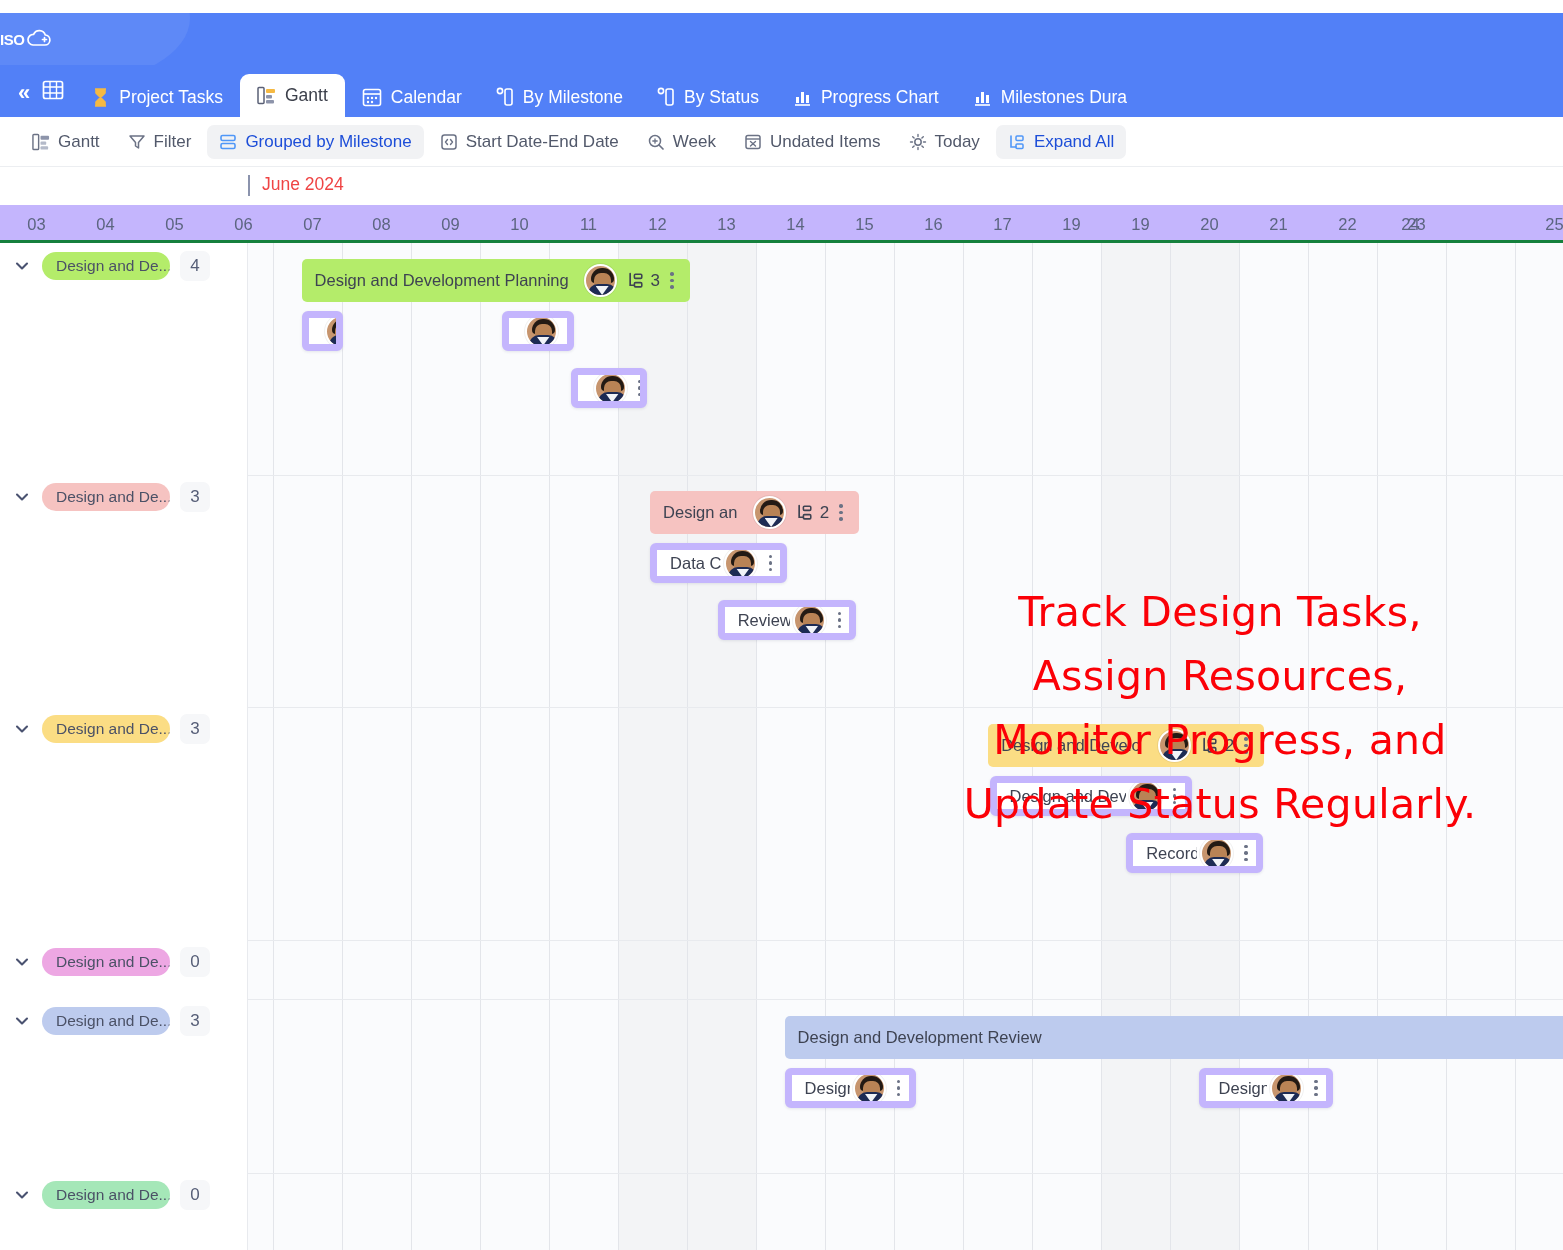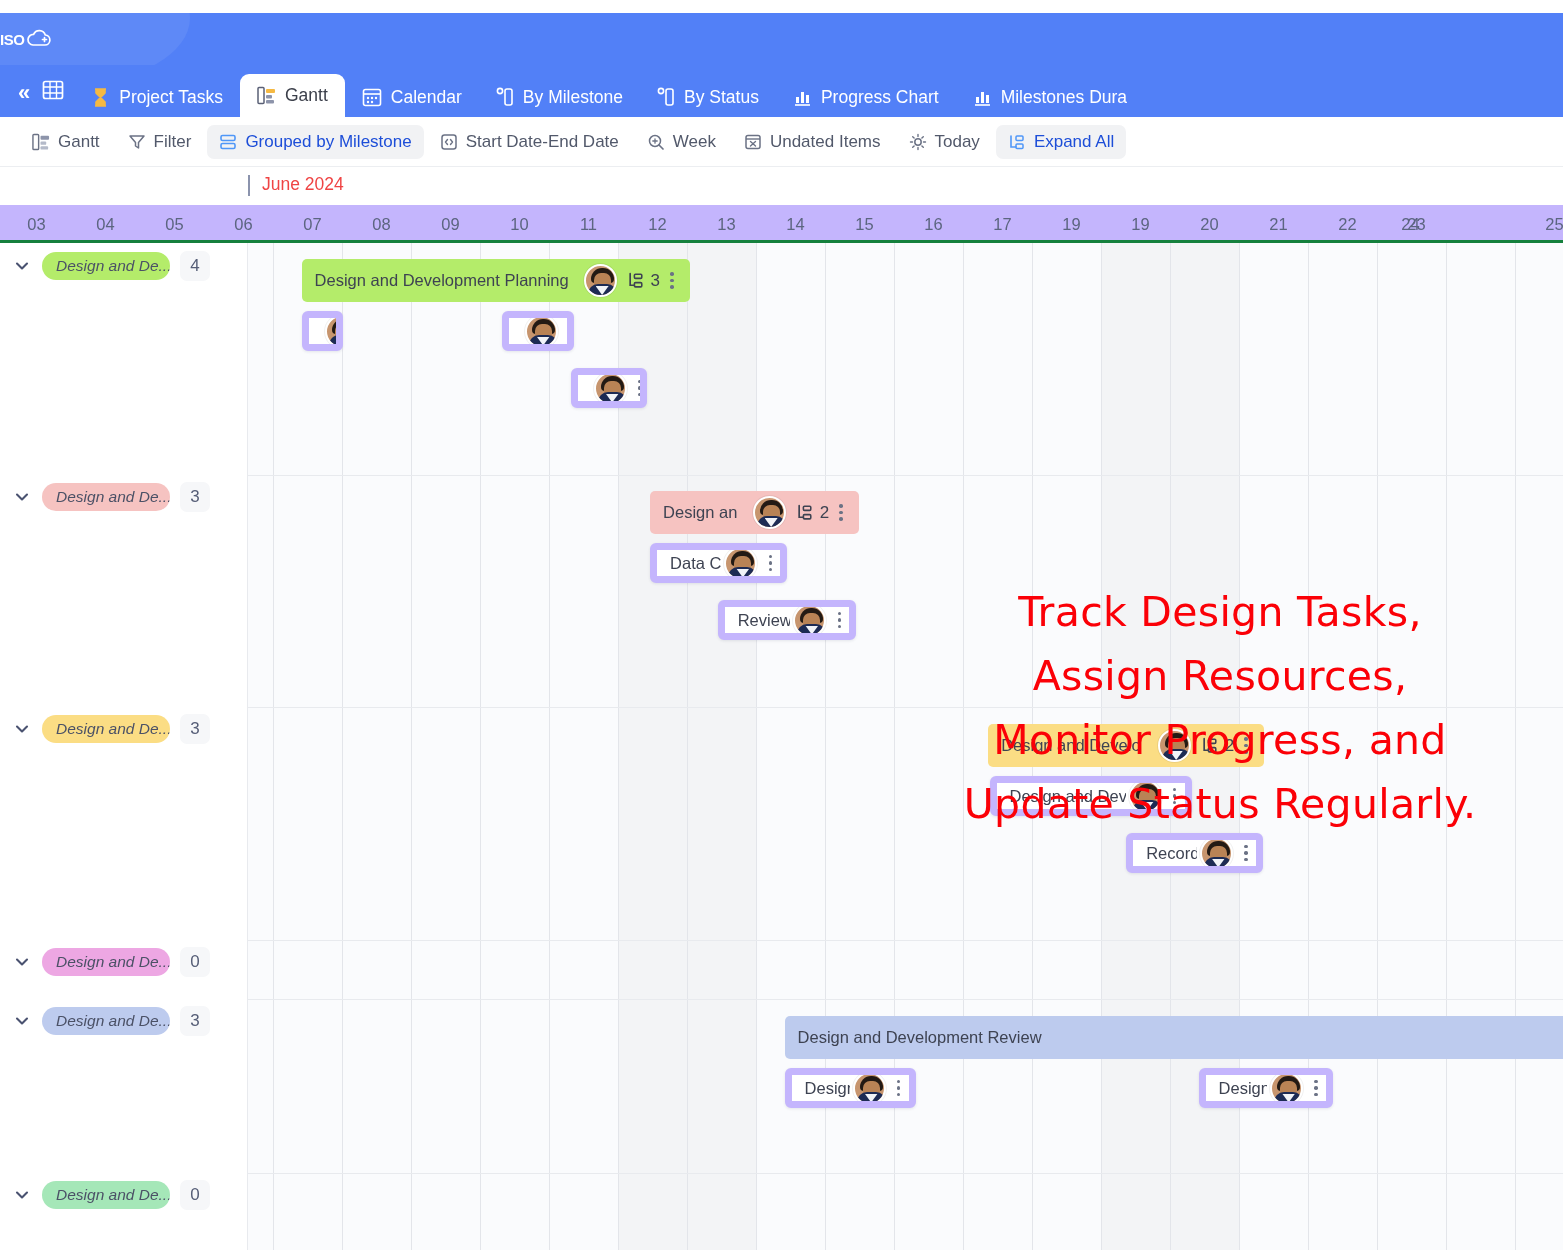--- a/index.html
+++ b/index.html
@@ -142,7 +142,7 @@
     border-radius: 15px;
     display: flex; align-items: center;
     font-size: 15.5px; color: #4b5166;
-    white-space: nowrap; overflow: hidden; font-style: italic;
+    white-space: nowrap; overflow: hidden;
   }
   .count {
     width: 30px; height: 30px; border-radius: 7px;

